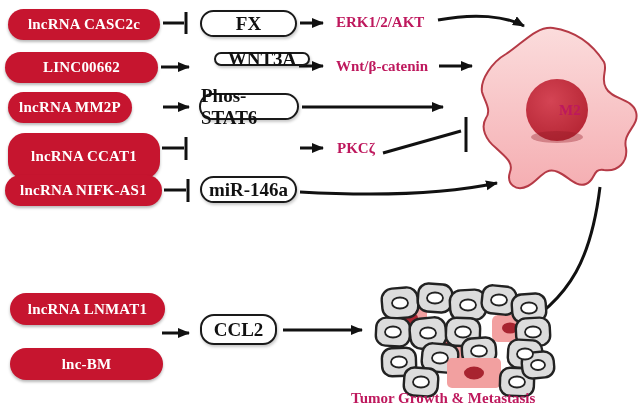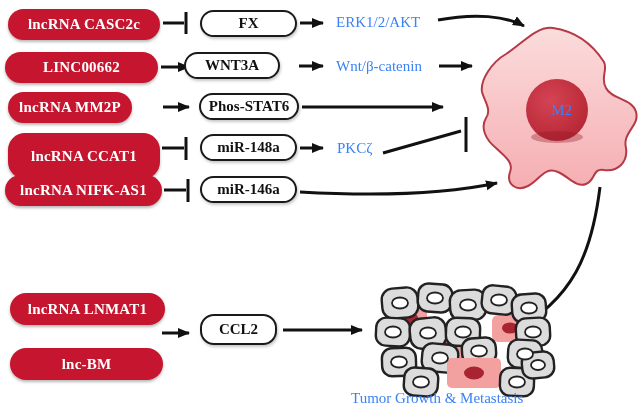--- a/index.html
+++ b/index.html
@@ -23,7 +23,7 @@
   .node{
     position:absolute;background:#ffffff;border:2.5px solid #1a1a1a;
     border-radius:14px;display:flex;align-items:center;justify-content:center;
-    font-weight:bold;font-size:15px;color:#111;
+    font-weight:bold;font-size:19px;color:#111;
     box-shadow:1px 2px 3px rgba(0,0,0,.22);box-sizing:border-box;font-family:Liberation Serif, serif;
   }
   .lbl{

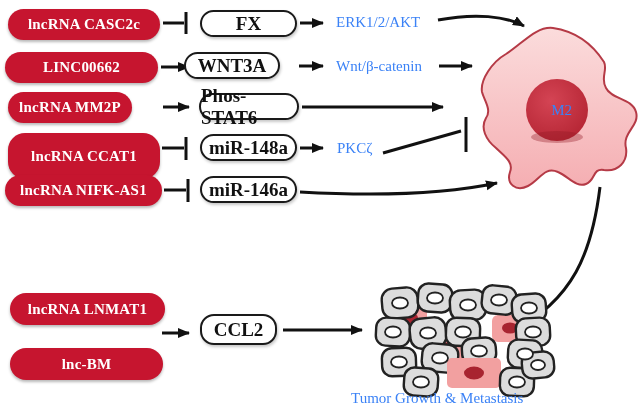--- a/index.html
+++ b/index.html
@@ -27,7 +27,7 @@
     box-shadow:1px 2px 3px rgba(0,0,0,.22);box-sizing:border-box;font-family:Liberation Serif, serif;
   }
   .lbl{
-    position:absolute;font-weight:normal;font-size:15px;color:#3b82f6;
+    position:absolute;font-weight:bold;font-size:15px;color:#be185d;
     white-space:nowrap;line-height:18px;
   }
   .caption{font-size:15px;}

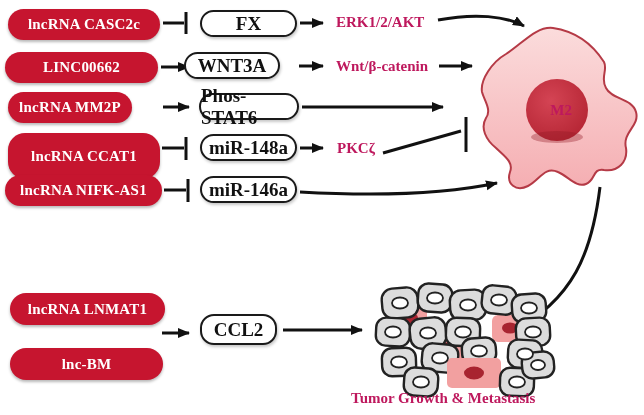--- a/index.html
+++ b/index.html
@@ -160,7 +160,7 @@
   <div class="pill" style="left:10px;top:348px;width:153px;height:32px">lnc-BM</div>
 
   <div class="node" style="left:200px;top:10px;width:97px;height:27px">FX</div>
-  <div class="node" style="left:184px;top:52px;width:96px;height:27px">WNT3A</div>
+  <div class="node" style="left:214px;top:52px;width:96px;height:14px">WNT3A</div>
   <div class="node" style="left:199px;top:93px;width:100px;height:27px">Phos-STAT6</div>
   <div class="node" style="left:200px;top:134px;width:97px;height:27px">miR-148a</div>
   <div class="node" style="left:200px;top:176px;width:97px;height:27px">miR-146a</div>

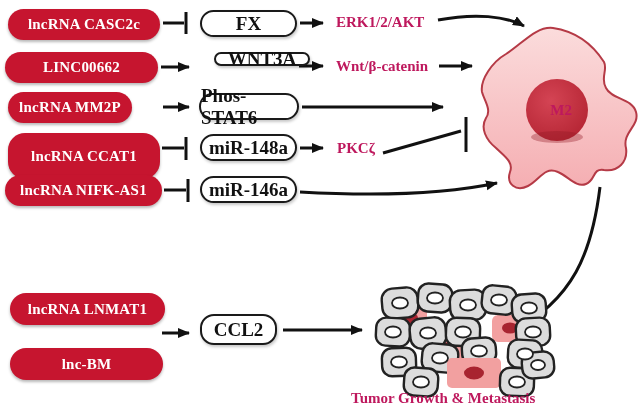--- a/index.html
+++ b/index.html
@@ -170,7 +170,7 @@
   <div class="lbl" style="left:336px;top:57px">Wnt/β-catenin</div>
   <div class="lbl" style="left:337px;top:139px">PKCζ</div>
 
-  <div class="lbl" style="left:532px;top:101px;width:40px;text-align:right">M2</div>
+  <div class="lbl" style="left:559px;top:101px;width:40px;text-align:left">M2</div>
 
 
   <div class="lbl caption" style="left:351px;top:389px">Tumor Growth &amp; Metastasis</div>

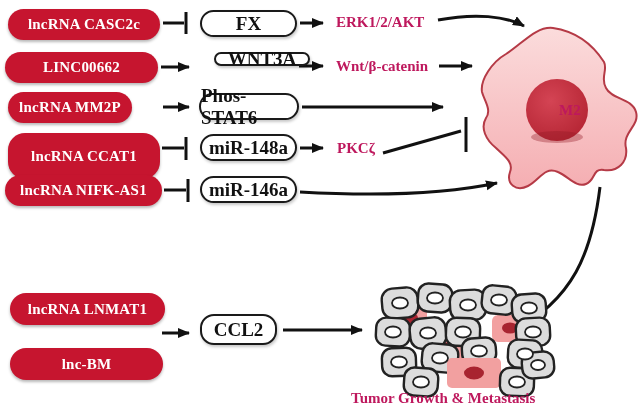--- a/index.html
+++ b/index.html
@@ -162,7 +162,6 @@
   <div class="node" style="left:200px;top:10px;width:97px;height:27px">FX</div>
   <div class="node" style="left:214px;top:52px;width:96px;height:14px">WNT3A</div>
   <div class="node" style="left:199px;top:93px;width:100px;height:27px">Phos-STAT6</div>
-  <div class="node" style="left:200px;top:134px;width:97px;height:27px">miR-148a</div>
   <div class="node" style="left:200px;top:176px;width:97px;height:27px">miR-146a</div>
   <div class="node" style="left:200px;top:314px;width:77px;height:31px">CCL2</div>
 

